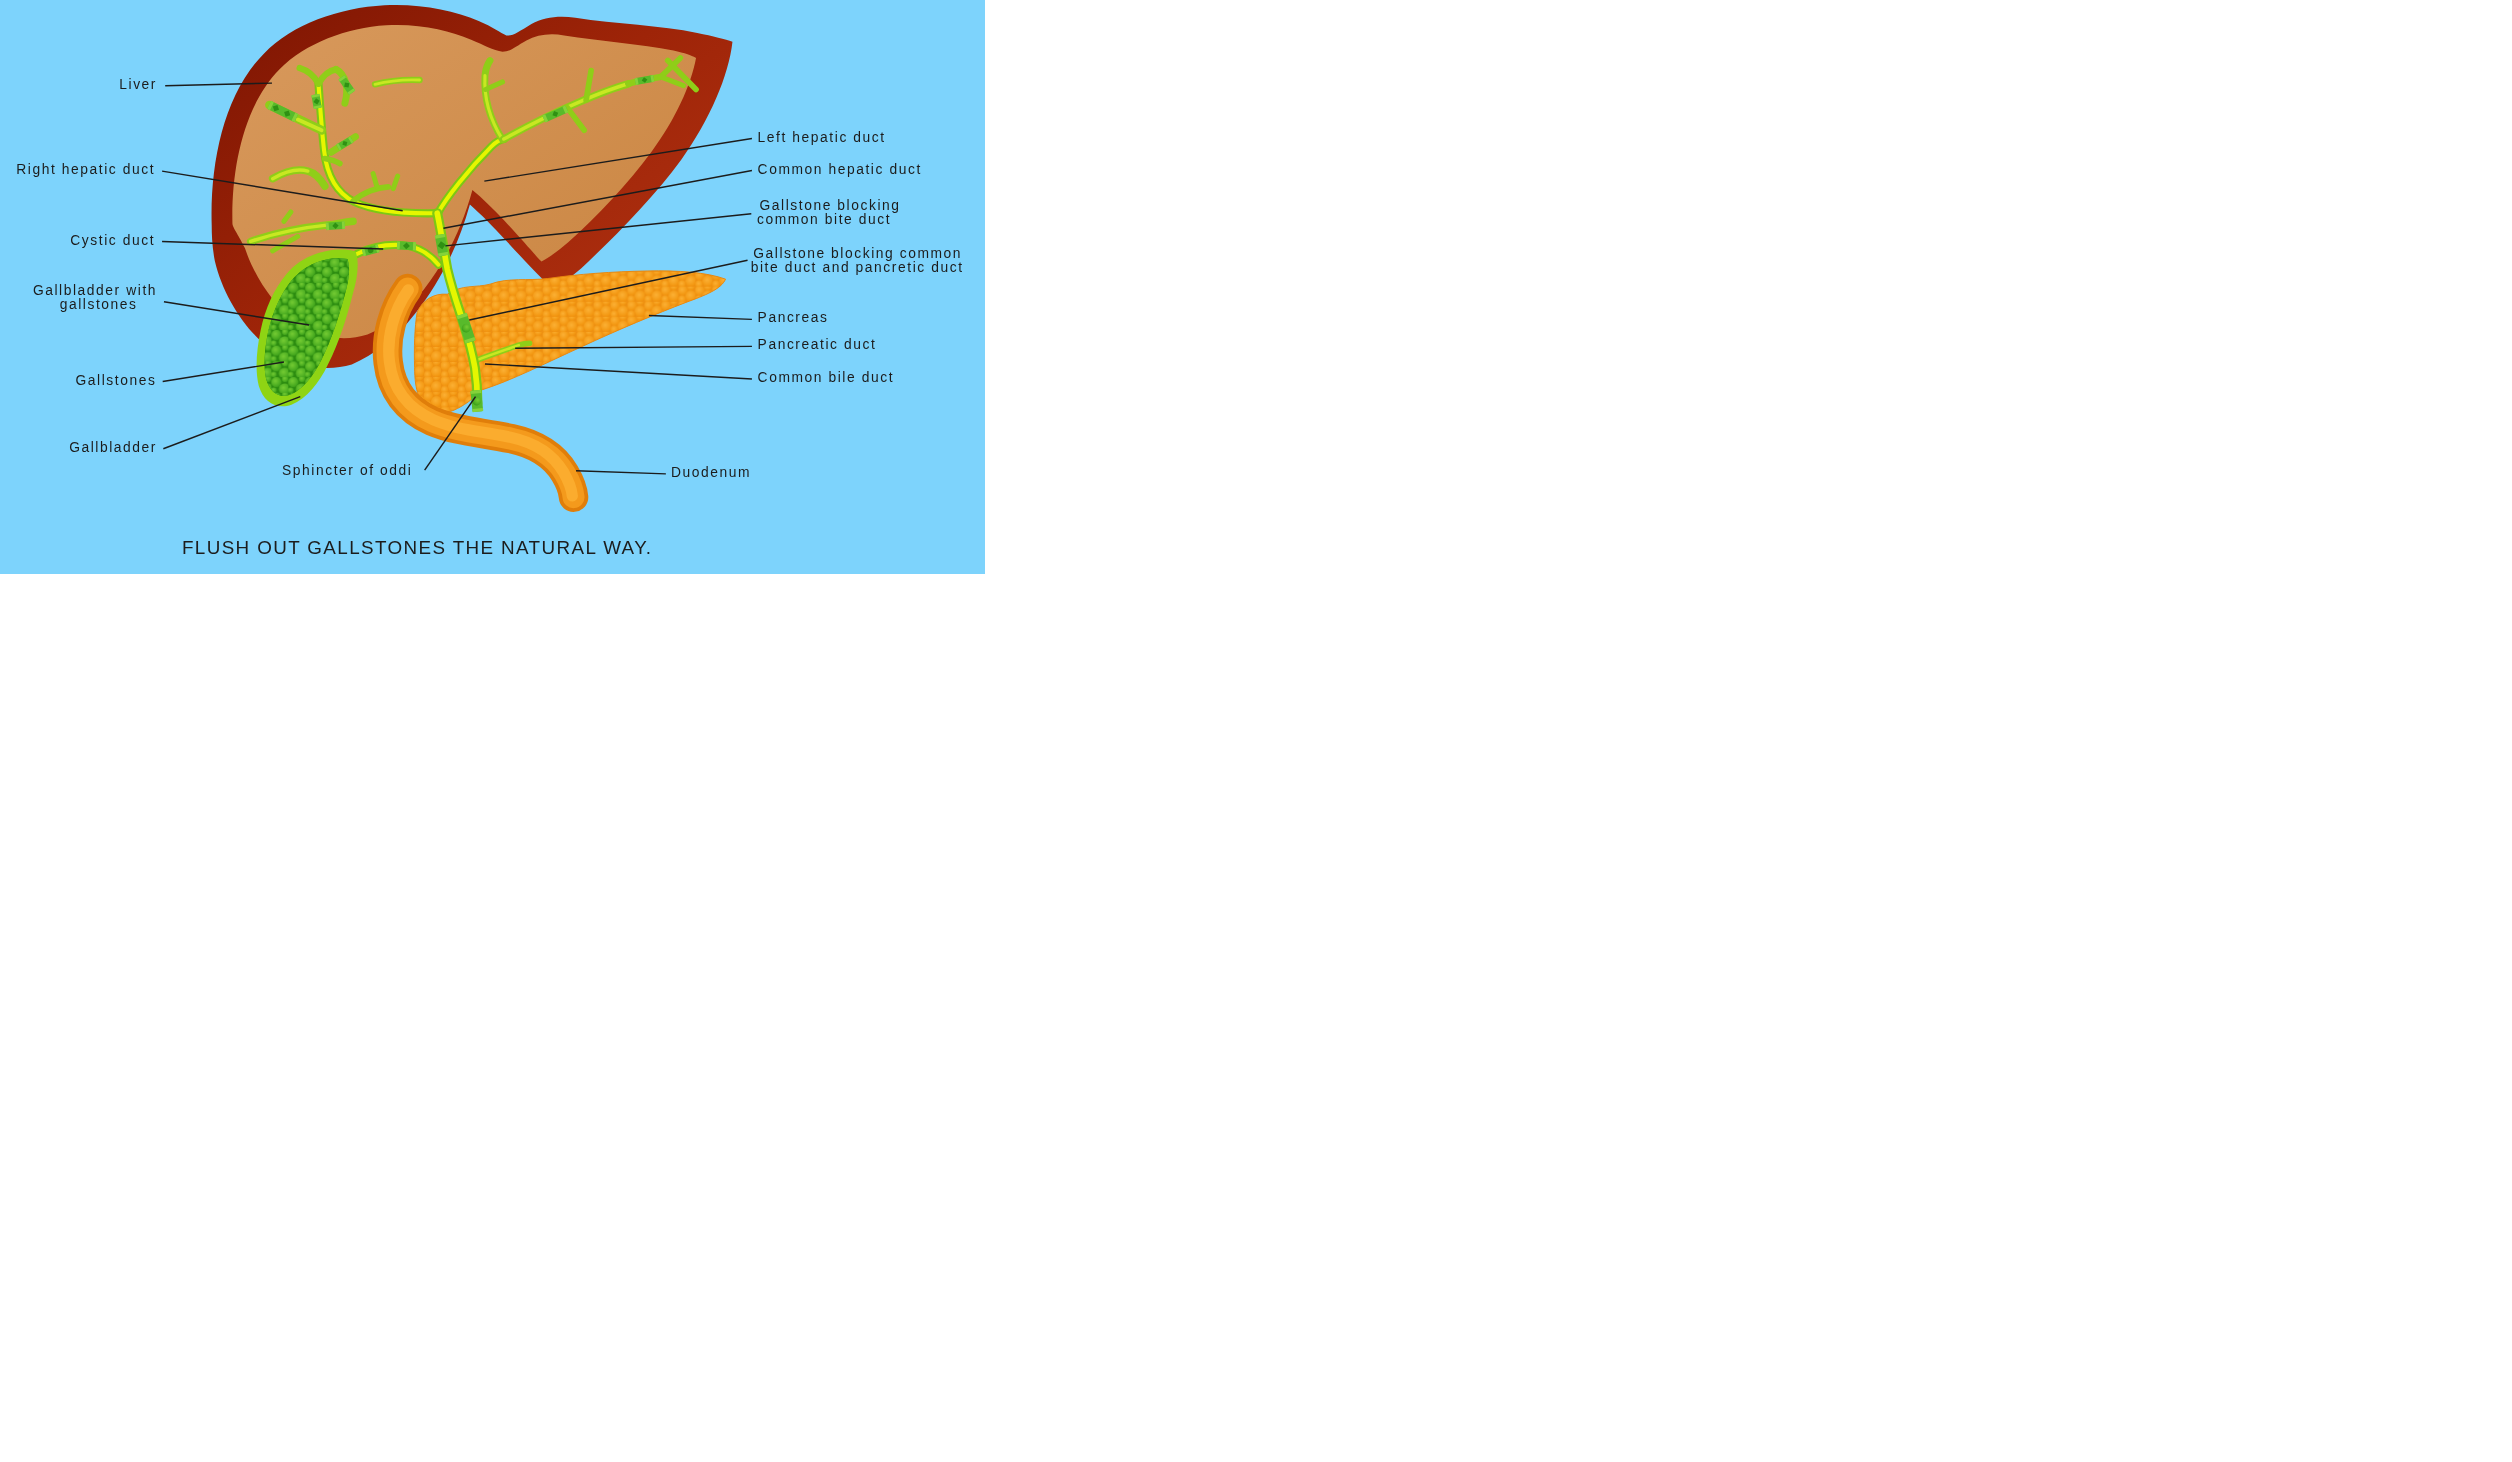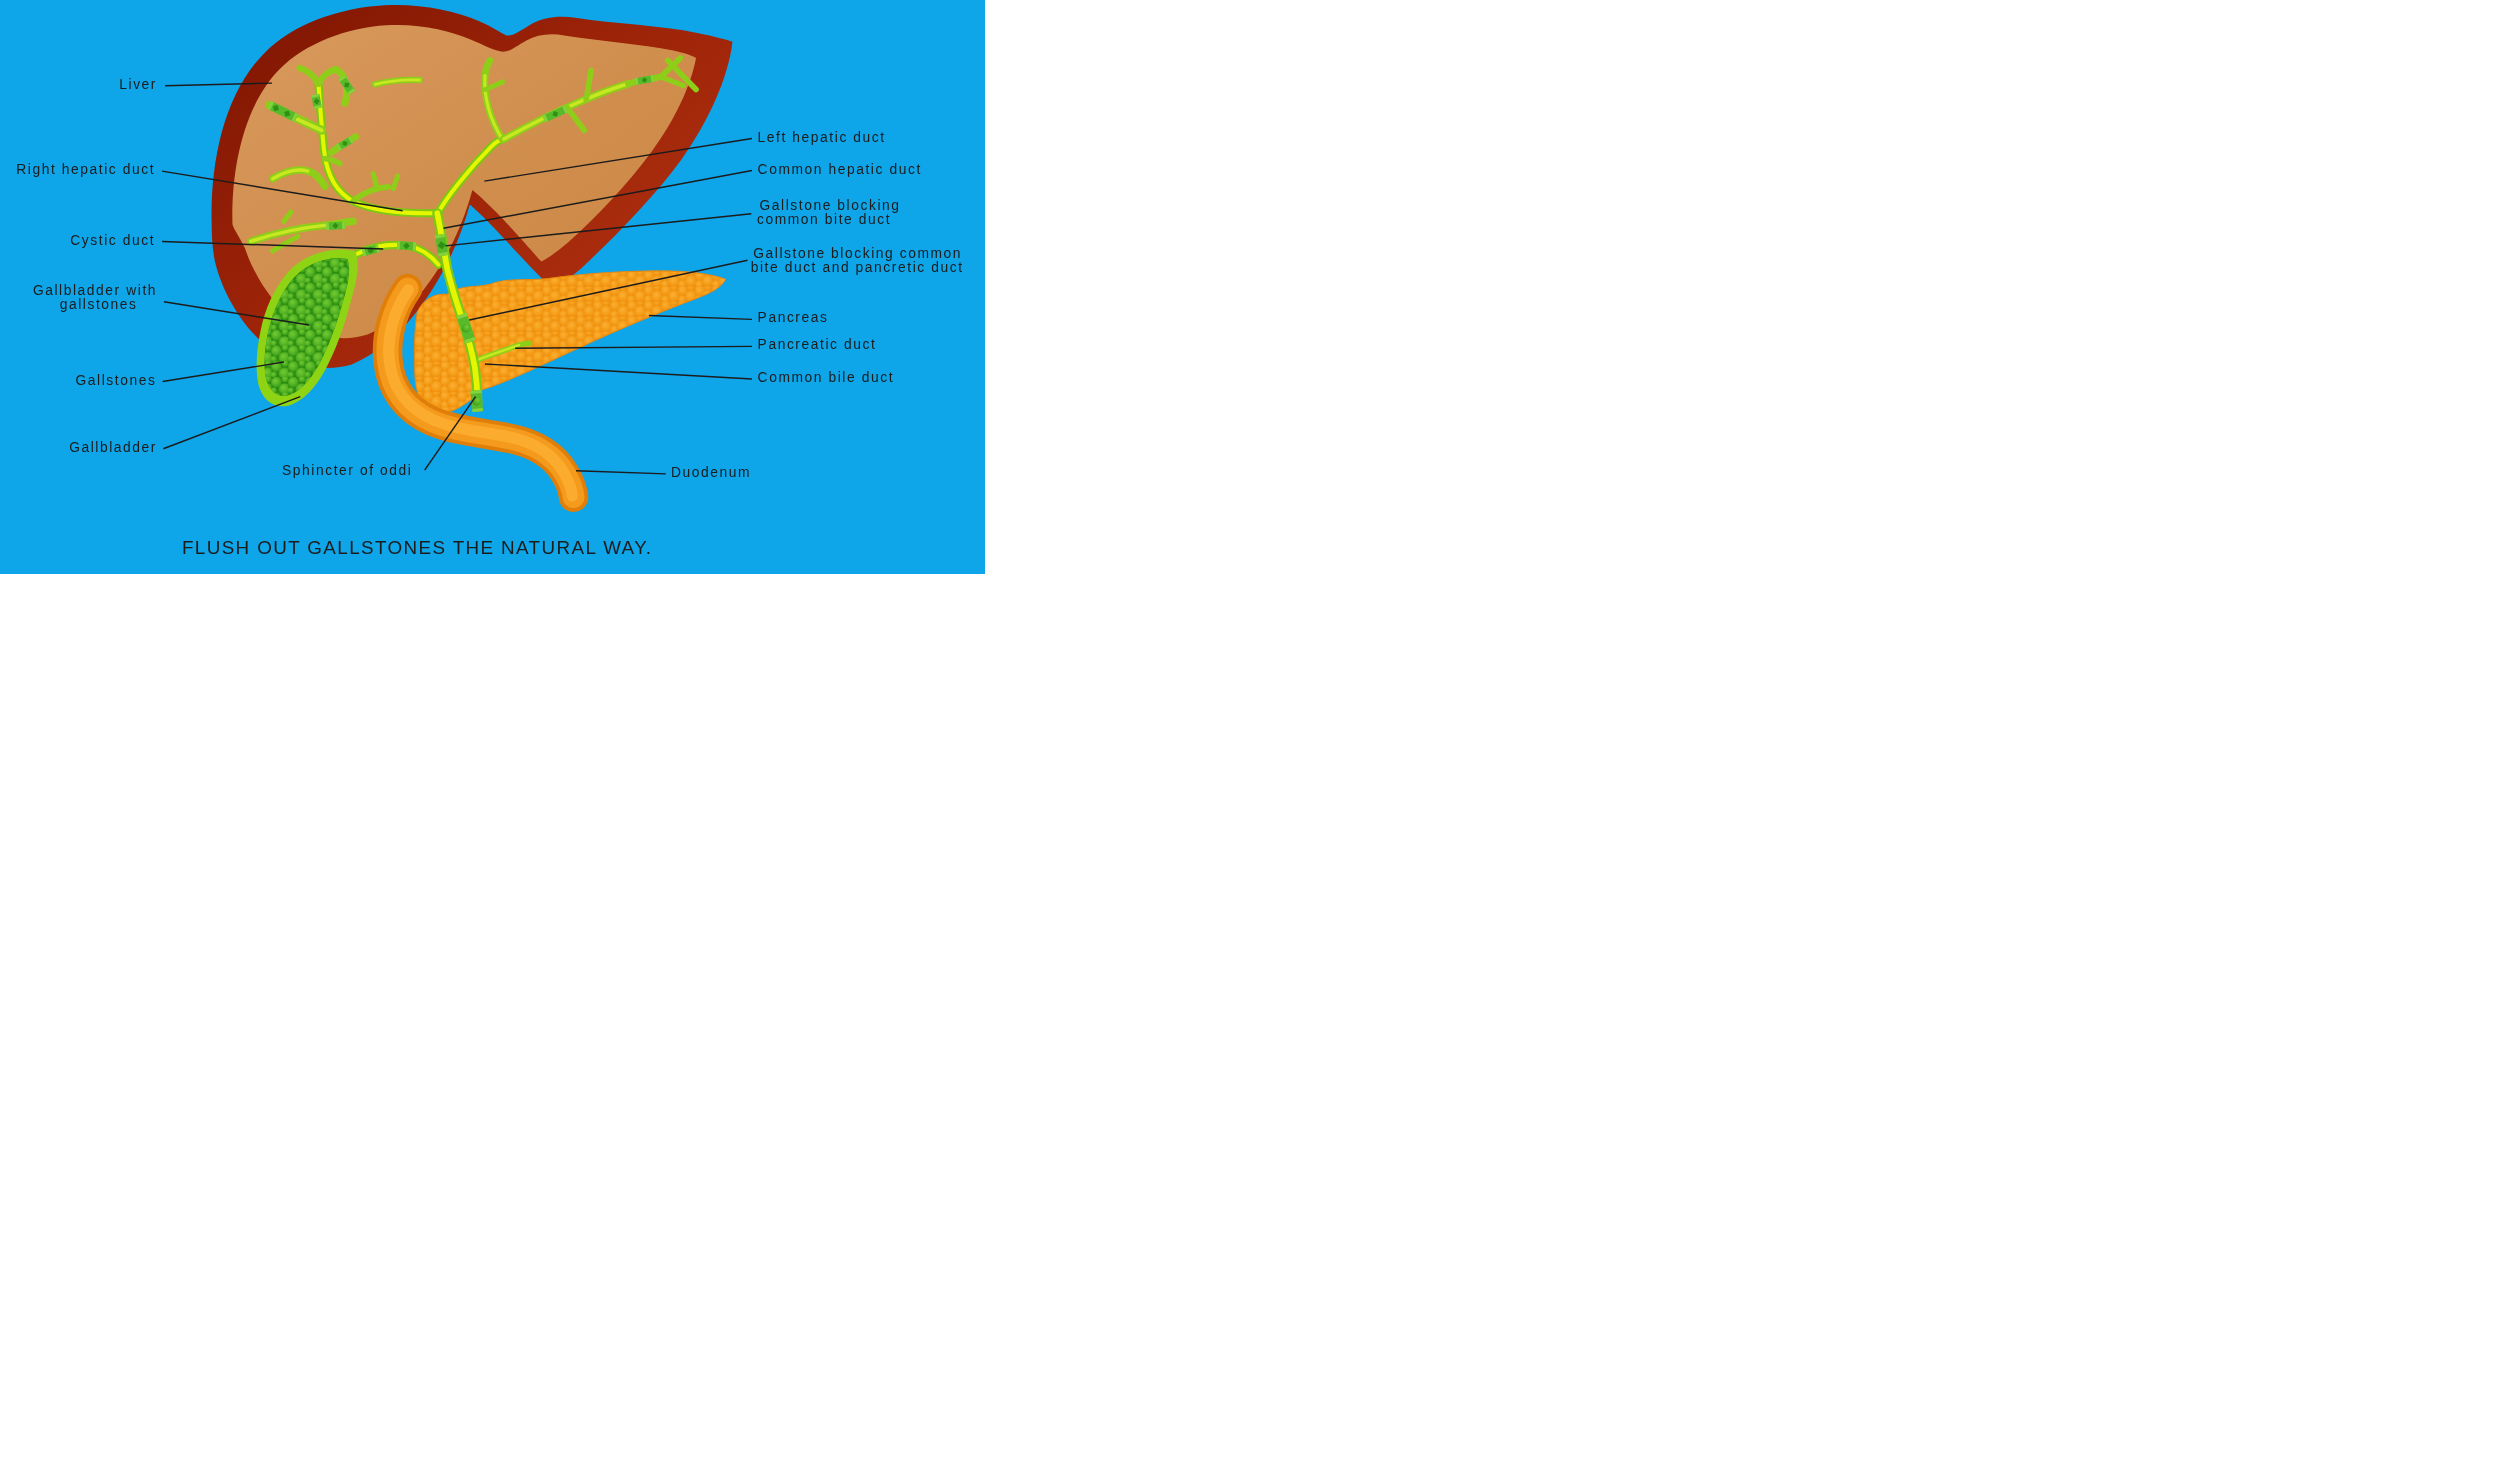--- a/index.html
+++ b/index.html
@@ -3,7 +3,7 @@
 <meta charset="utf-8">
 <style>
   html,body{margin:0;padding:0;background:#ffffff;}
-  .stage{width:985px;height:574px;position:relative;background:#0ea5e9;overflow:hidden;}
+  .stage{width:985px;height:574px;position:relative;background:#7dd3fc;overflow:hidden;}
   svg{display:block;}
   text{font-family:"Liberation Sans",sans-serif;fill:#1c1c1c;}
   .lbl{font-size:22px;letter-spacing:2.5px;}

